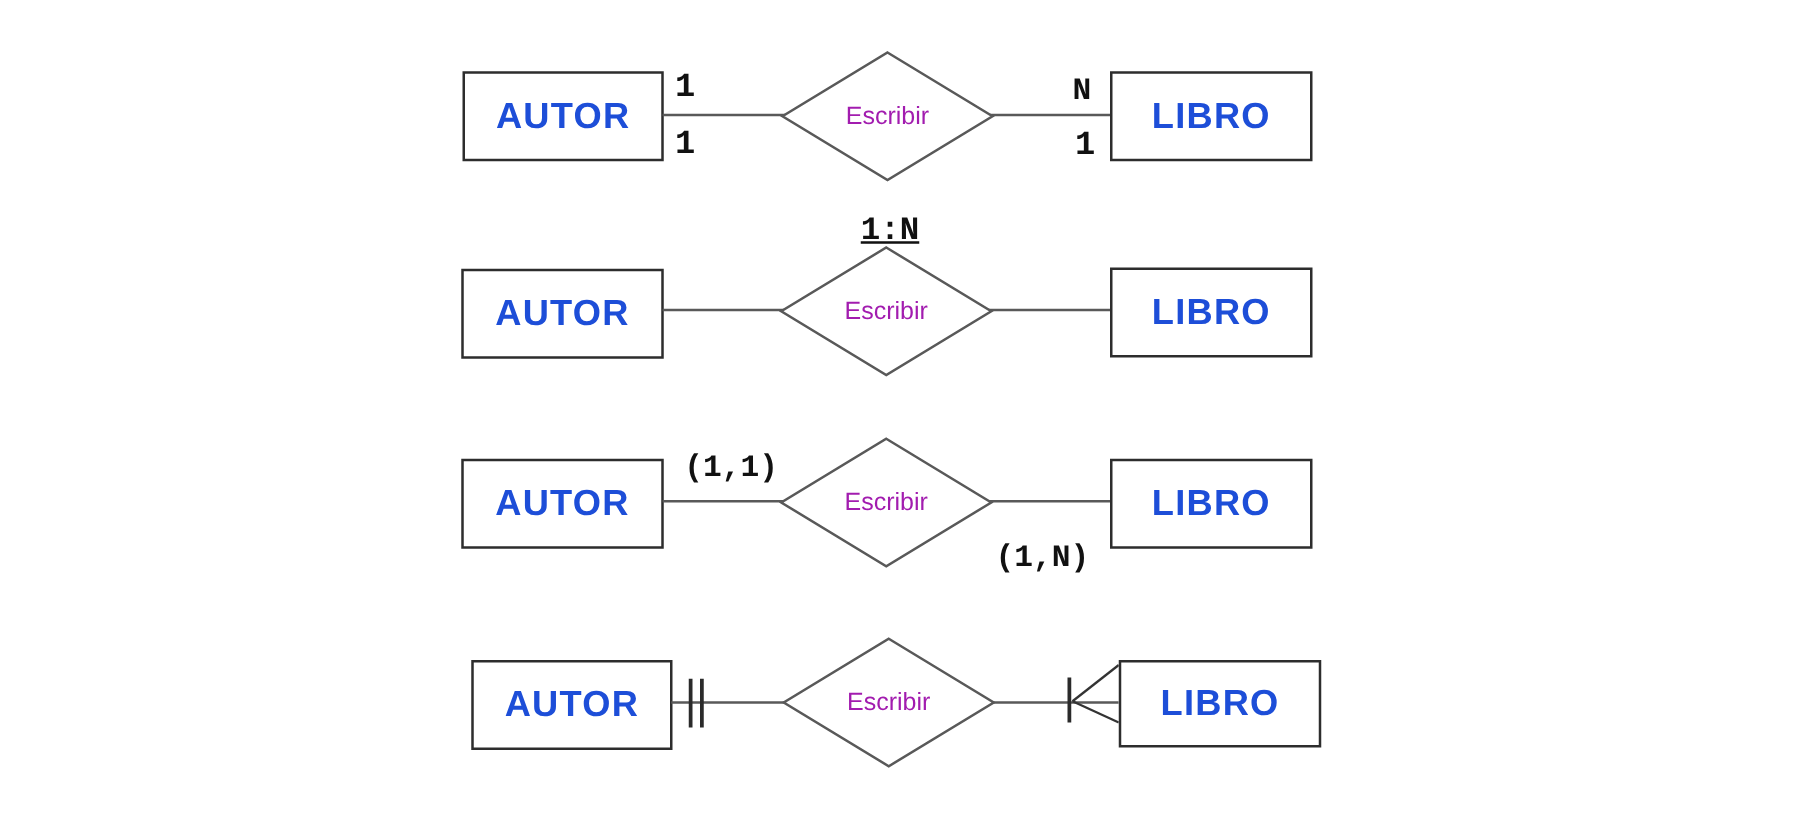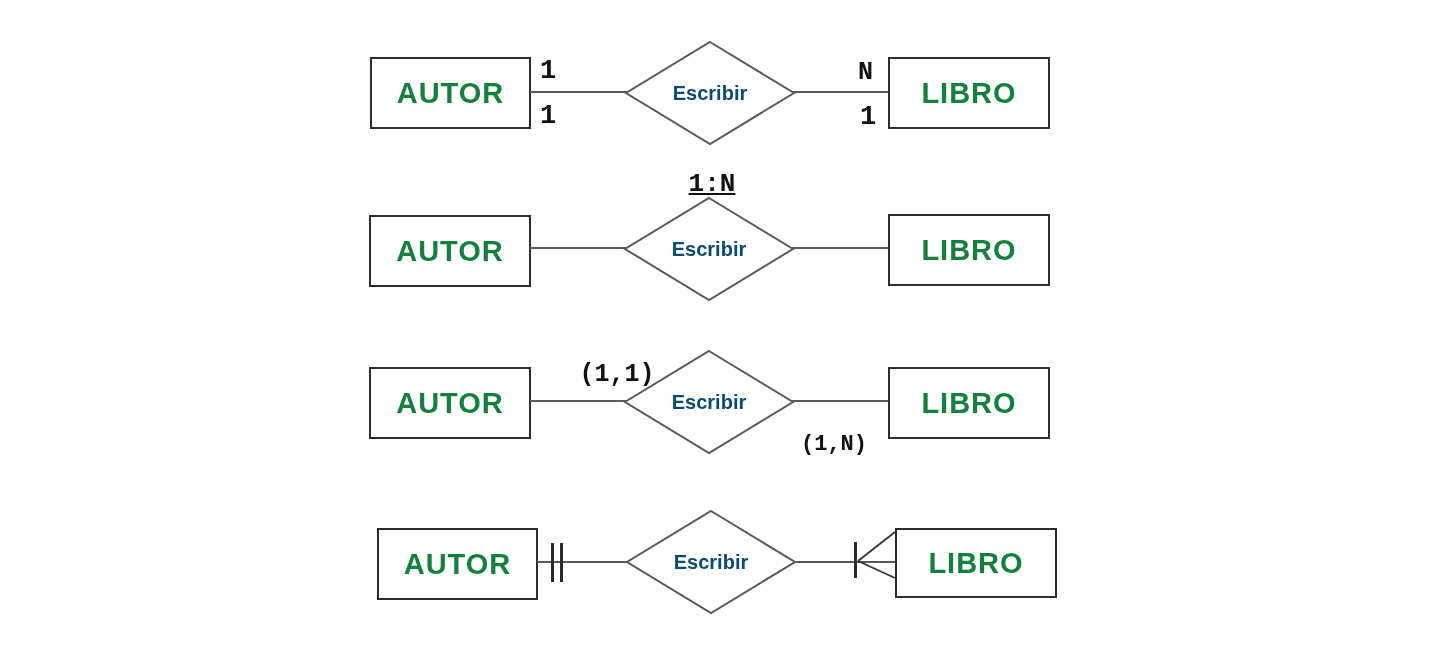--- a/index.html
+++ b/index.html
@@ -7,7 +7,7 @@
           font-family:"Liberation Sans", sans-serif;}
   .entity{position:absolute;border:2.5px solid #2d2d2d;background:#ffffff;
           display:flex;align-items:center;justify-content:center;
-          font-weight:bold;font-size:29px;letter-spacing:1px;color:#15803d;
+          font-weight:bold;font-size:29px;letter-spacing:1px;color:#1d4ed8;
           box-sizing:border-box;}
   .dline{position:absolute;height:2px;background:#595959;}
   .diamond-wrap{position:absolute;width:174px;height:108px;}

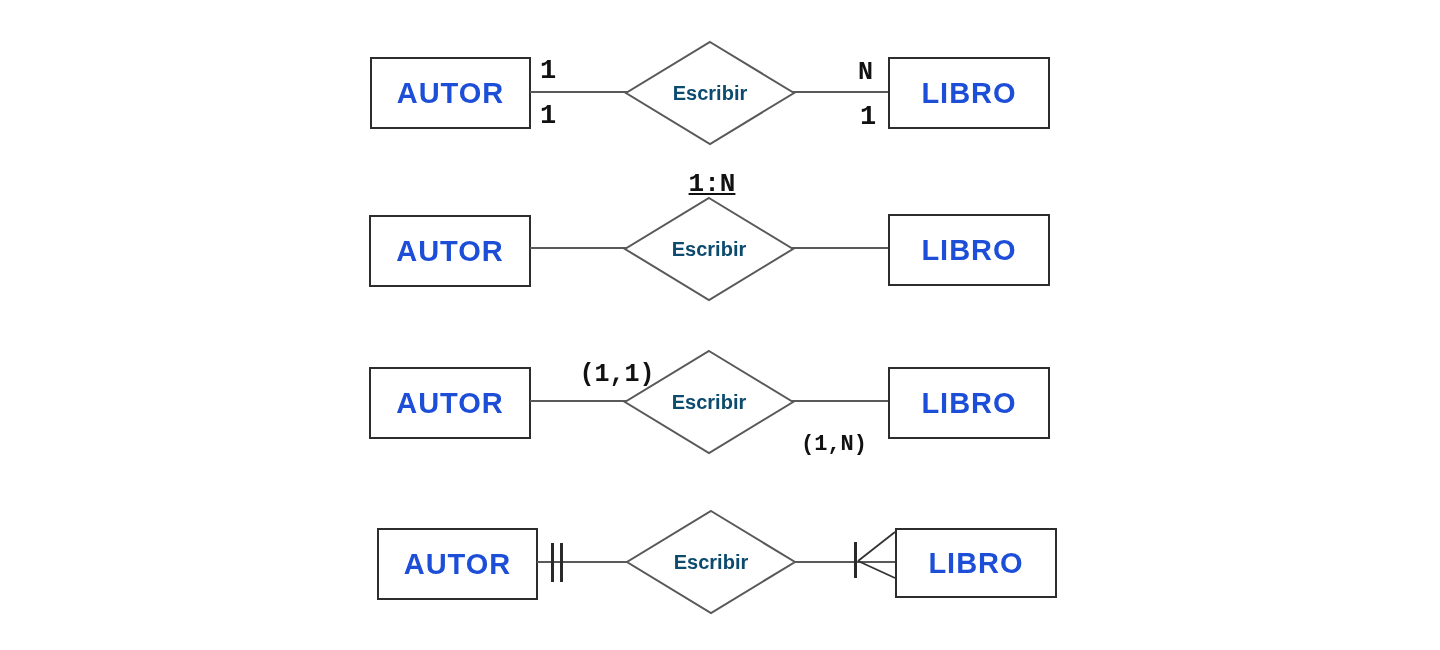--- a/index.html
+++ b/index.html
@@ -14,7 +14,7 @@
   .diamond-wrap svg{position:absolute;left:0;top:0;}
   .diamond-label{position:absolute;left:0;top:0;width:100%;height:100%;
           display:flex;align-items:center;justify-content:center;
-          font-weight:bold;font-size:20px;color:#0c4a6e;}
+          font-weight:normal;font-size:20px;color:#a21caf;}
   .card{position:absolute;font-family:"Liberation Mono", monospace;
           font-weight:bold;color:#111111;line-height:1;}
   .card.center{text-align:center;}

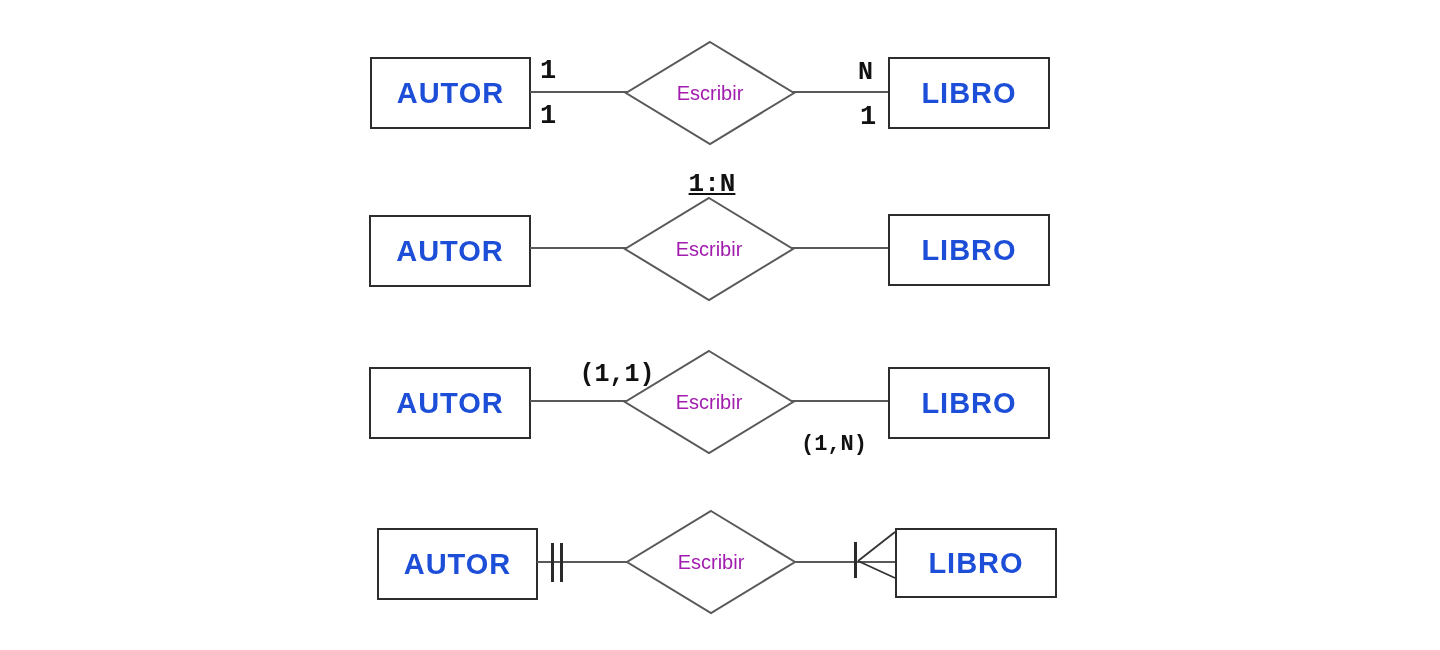--- a/index.html
+++ b/index.html
@@ -68,7 +68,7 @@
       <div class="diamond-label">Escribir</div>
     </div>
     <div class="entity" style="left:888px;top:367px;width:162px;height:72px;">LIBRO</div>
-    <div class="card center" style="left:567px;top:362px;width:100px;font-size:25px;">(1,1)</div>
+    <div class="card center" style="left:535px;top:362px;width:100px;font-size:25px;">(1,1)</div>
     <div class="card center" style="left:784px;top:434px;width:100px;font-size:22px;font-family:Liberation Mono, monospace;">(1,N)</div>
   </div>
 

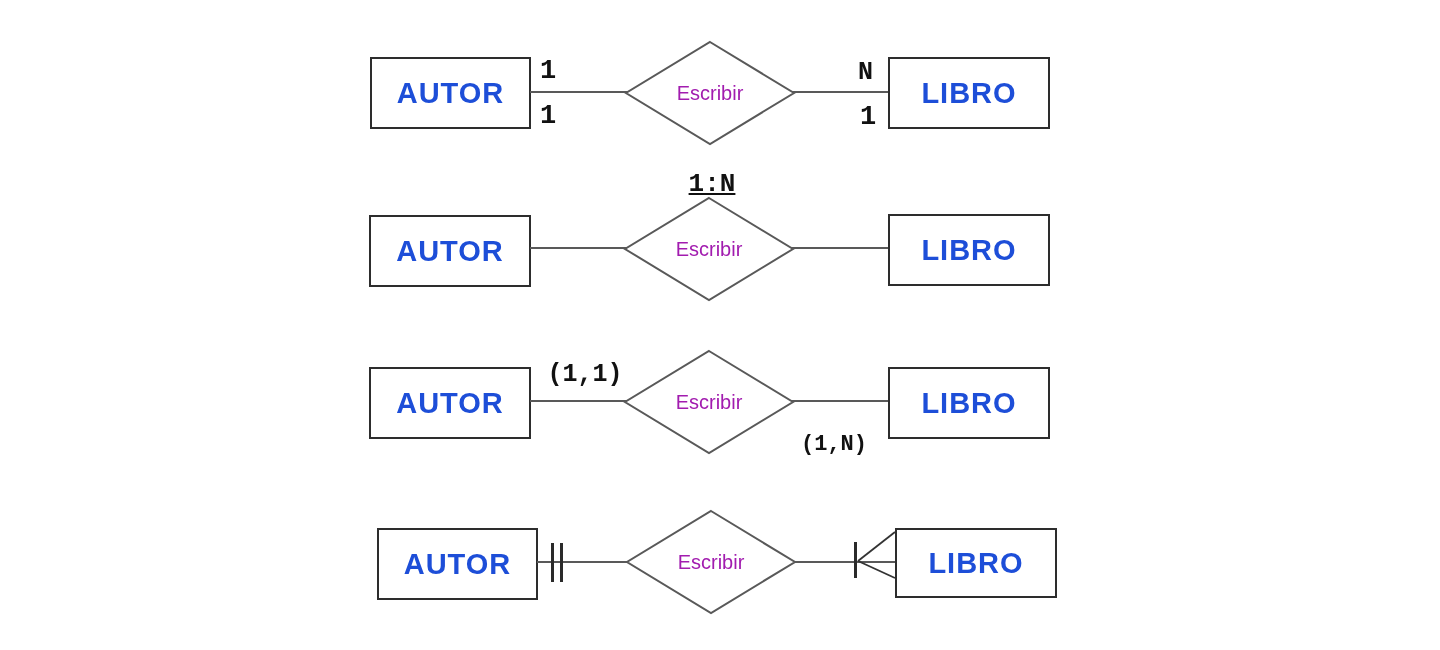--- a/index.html
+++ b/index.html
@@ -69,7 +69,7 @@
     </div>
     <div class="entity" style="left:888px;top:367px;width:162px;height:72px;">LIBRO</div>
     <div class="card center" style="left:535px;top:362px;width:100px;font-size:25px;">(1,1)</div>
-    <div class="card center" style="left:784px;top:434px;width:100px;font-size:22px;font-family:Liberation Mono, monospace;">(1,N)</div>
+    <div class="card center" style="left:784px;top:434px;width:100px;font-size:25px;font-family:Liberation Mono, monospace;">(1,N)</div>
   </div>
 
   <div>

